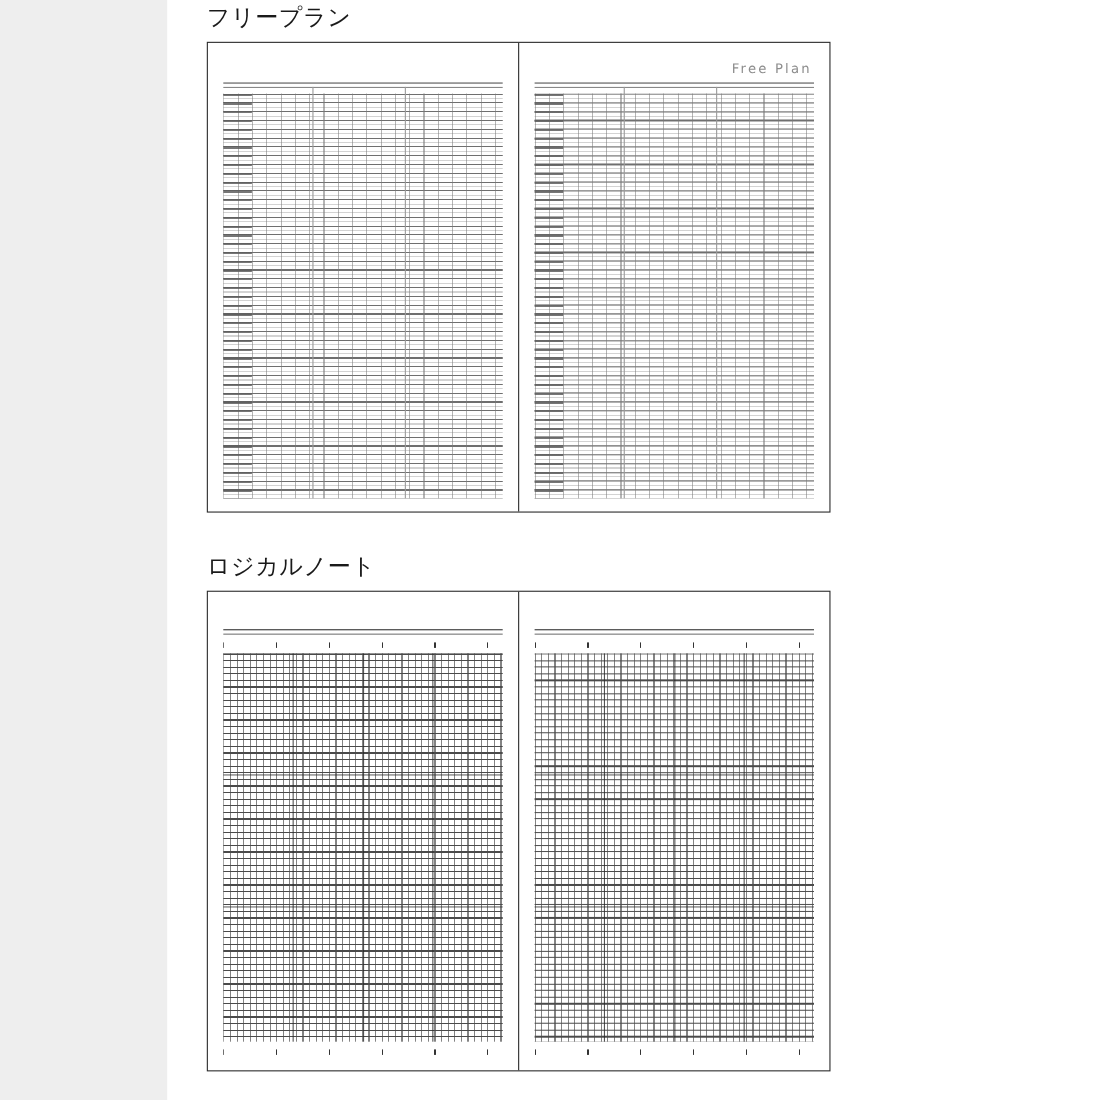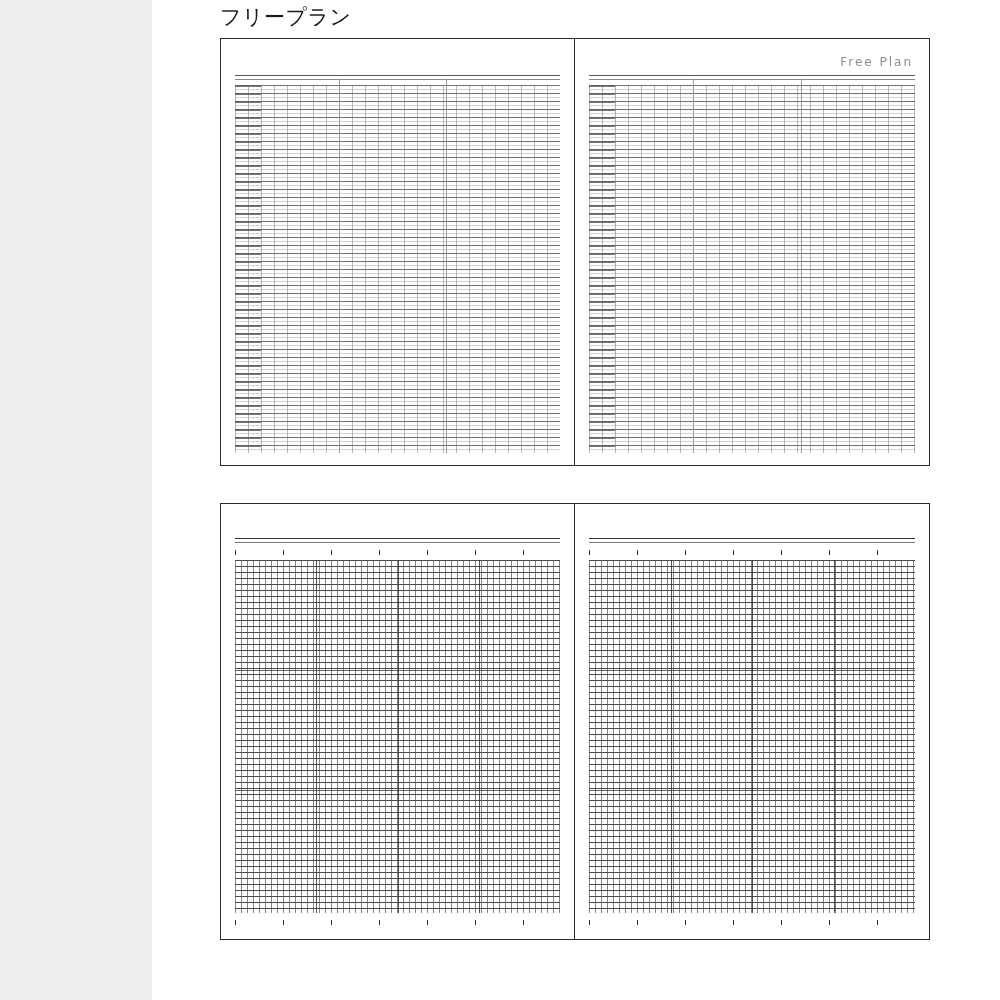--- a/index.html
+++ b/index.html
@@ -41,8 +41,7 @@
   .section {
     position: absolute;
     left: 188px;
-    width: 710px;
-    margin-left: 32px;
+    width: 567px;
   }
   .section-title {
     font-size: 21px;

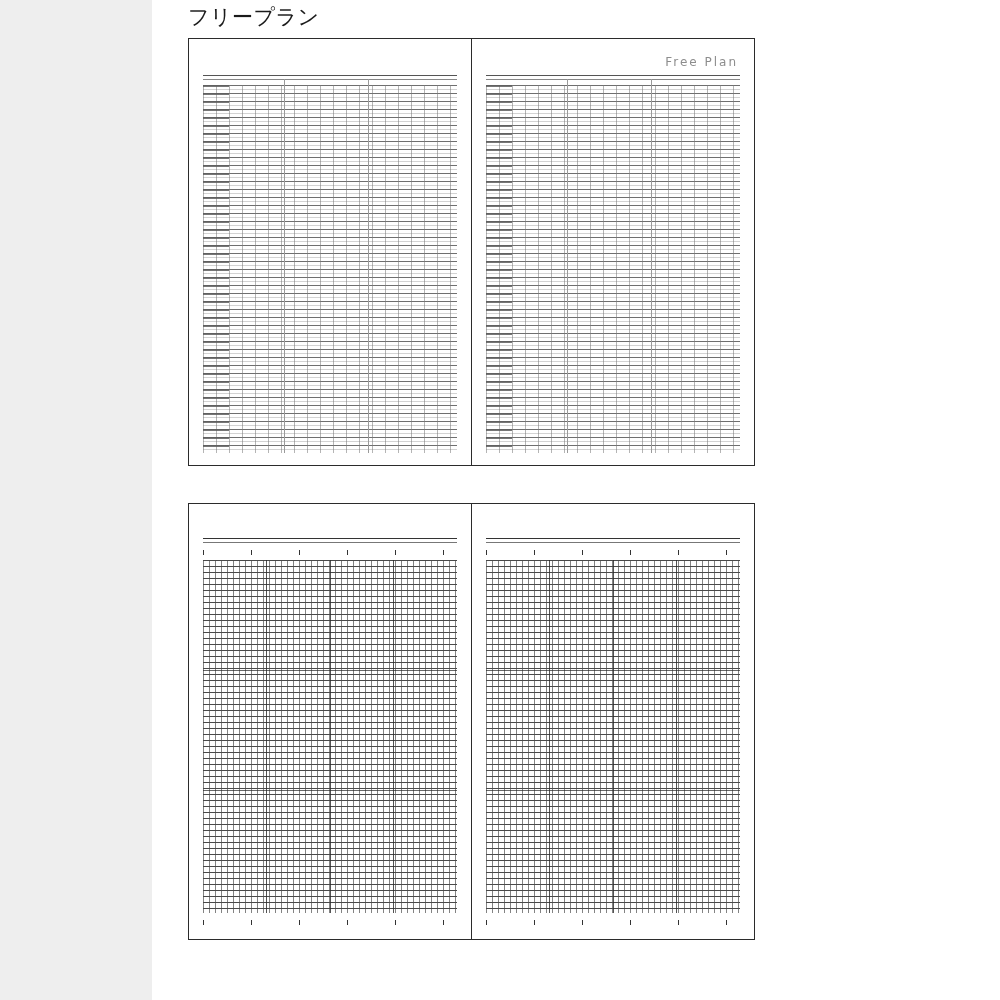--- a/index.html
+++ b/index.html
@@ -268,6 +268,7 @@
   </div>
 
   <div class="section" style="top:503px;">
+    <h2 class="section-title">ロジカルノート</h2>
 
     <div class="spread" style="height:437px;">
 

